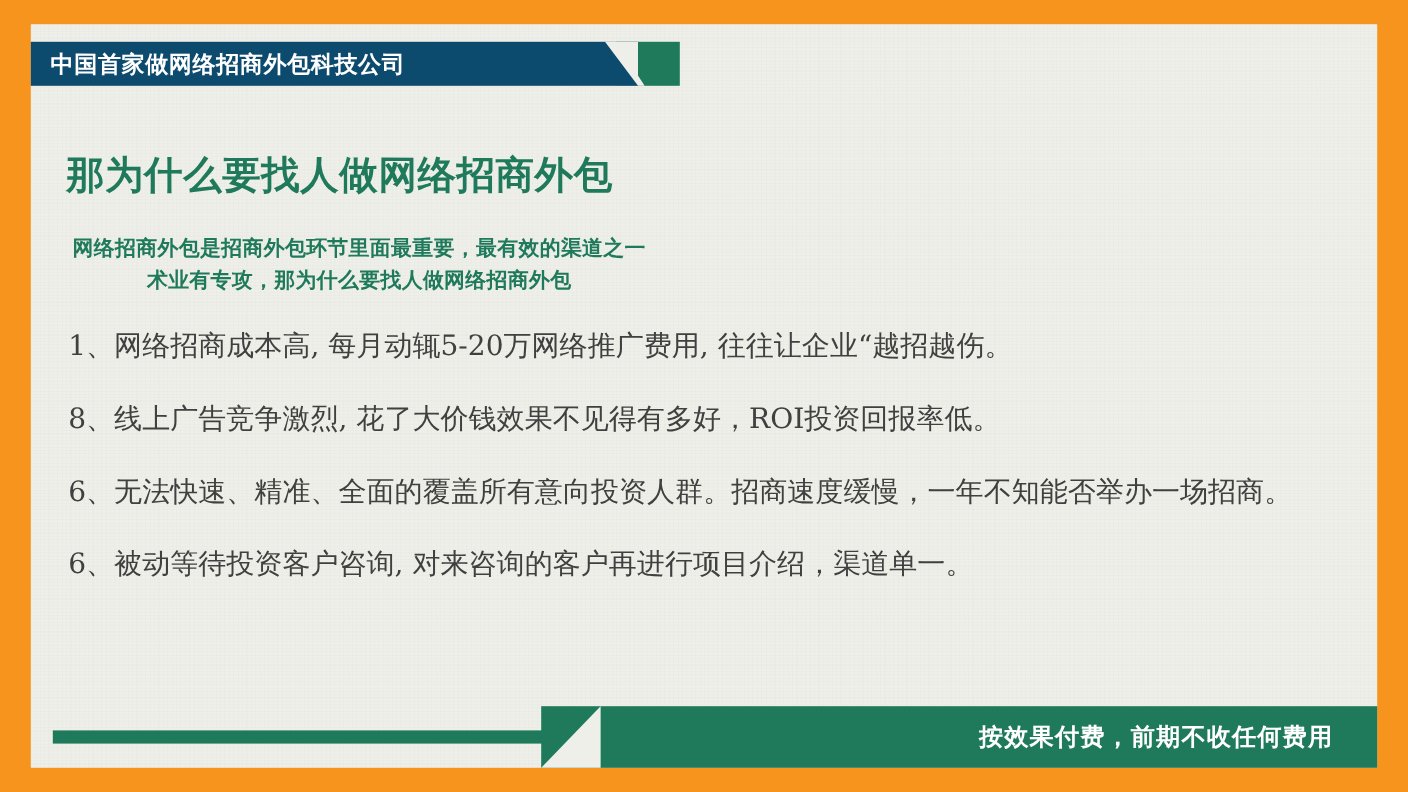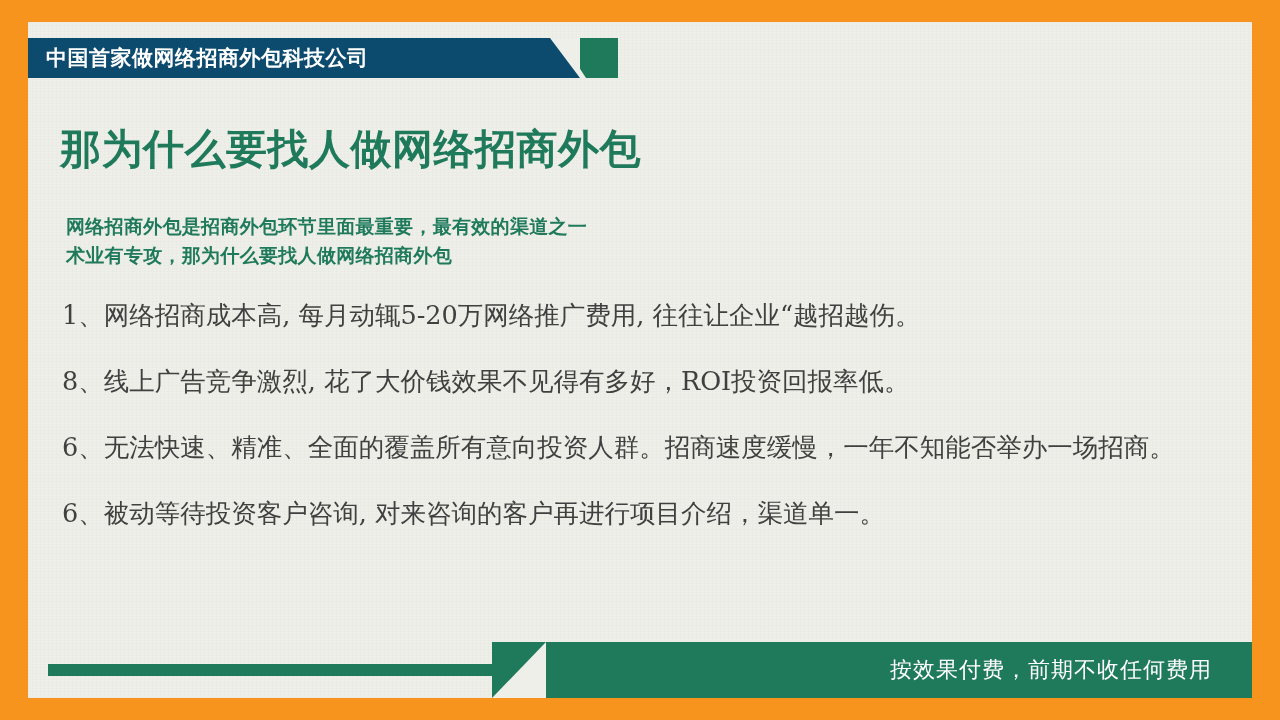--- a/index.html
+++ b/index.html
@@ -89,8 +89,8 @@
   .headline {
     position: absolute;
     left: 60px;
-    top: 122px;
-    font-size: 41px;
+    top: 136px;
+    font-size: 35px;
     font-weight: bold;
     color: #1F7A5C;
     letter-spacing: 0.5px;

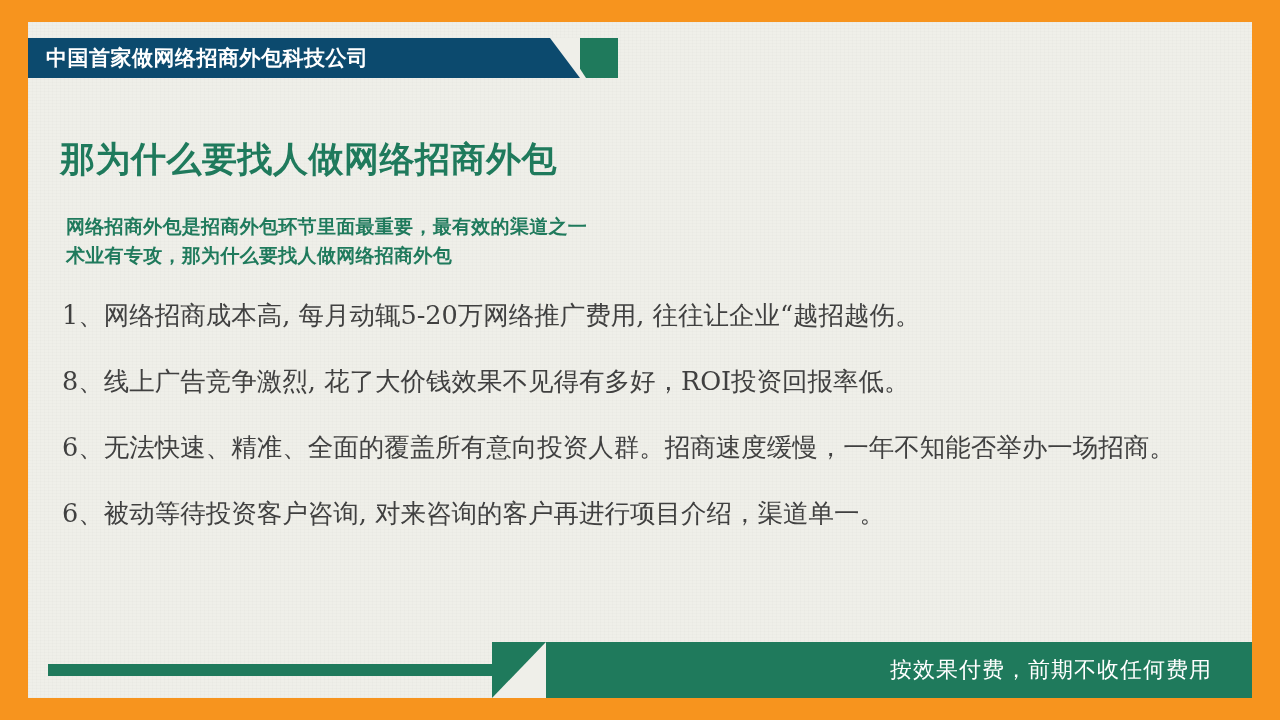--- a/index.html
+++ b/index.html
@@ -107,7 +107,7 @@
     line-height: 29px;
     letter-spacing: 0.3px;
   }
-  .subhead div { white-space: nowrap; }
+  .subhead div { white-space: nowrap; text-align: center; }
 
   
   .body {

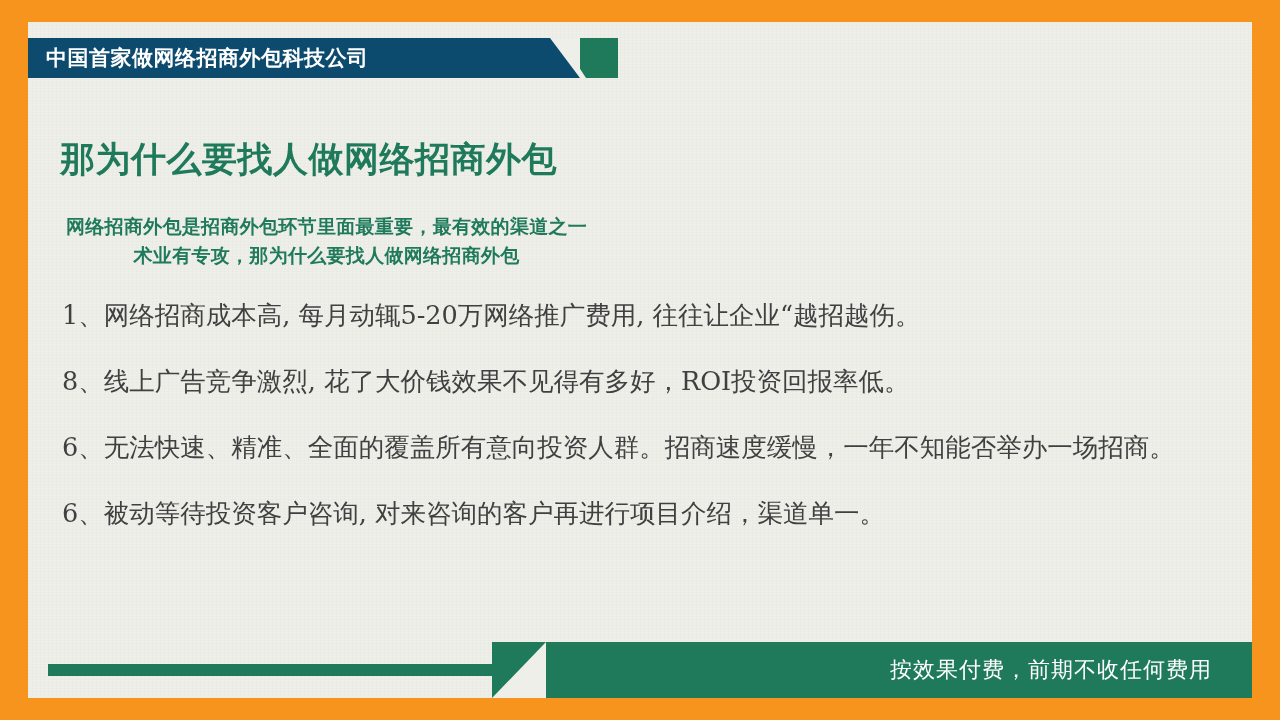--- a/index.html
+++ b/index.html
@@ -161,7 +161,7 @@
     align-items: center;
     color: #FFFFFF;
     font-size: 22px;
-    font-weight: normal;
+    font-weight: bold;
     letter-spacing: 1px;
     white-space: nowrap;
   }

